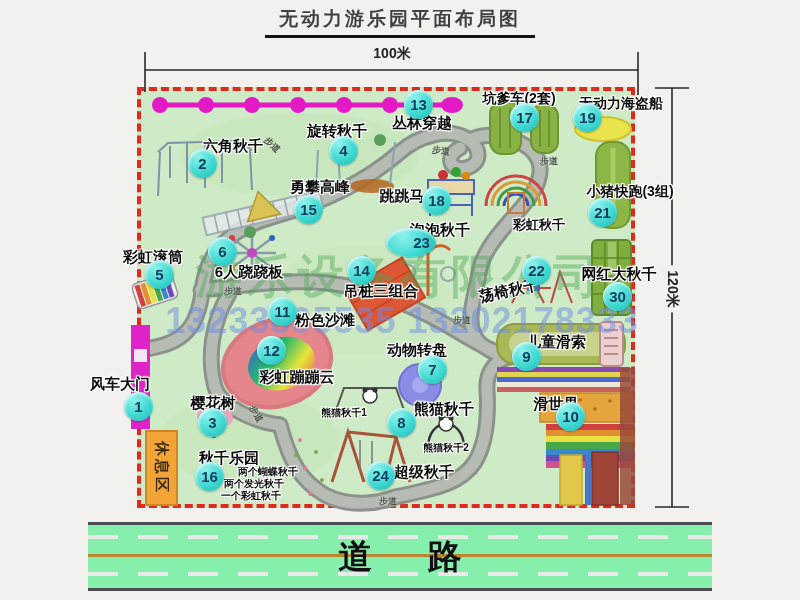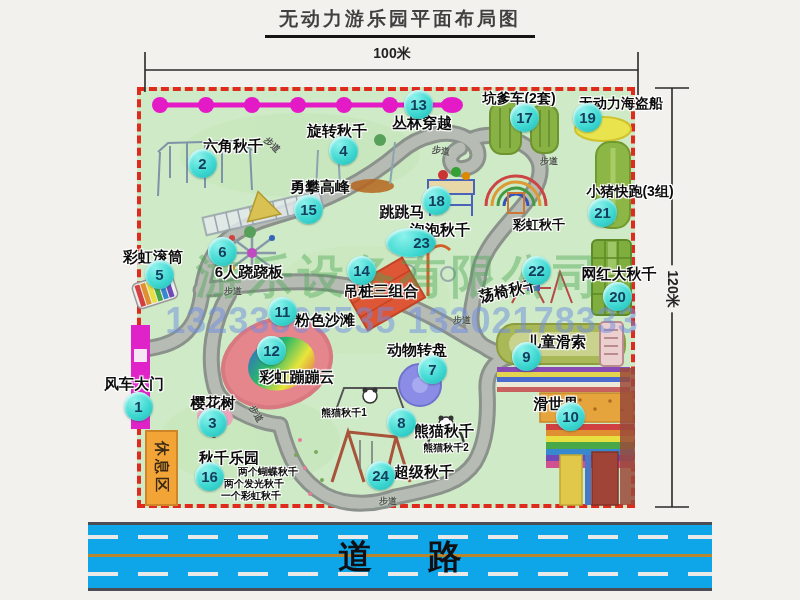--- a/index.html
+++ b/index.html
@@ -361,7 +361,7 @@
       <div class="badge" style="left: 525px; top: 118px;">17</div>
       <div class="attr-label" style="left: 519px; top: 99px; font-size: 14px;">坑爹车(2套)</div>
       <div class="badge" style="left: 437px; top: 201px;">18</div>
-      <div class="attr-label" style="left: 402px; top: 196px; margin-top: 16px;">跳跳马</div>
+      <div class="attr-label" style="left: 402px; top: 196px;">跳跳马</div>
       <div class="badge" style="left: 588px; top: 118px;">19</div>
       <div class="attr-label" style="left: 621px; top: 104px; font-size: 14px;">无动力海盗船</div>
       <div class="badge" style="left: 618px; top: 297px;">20</div>

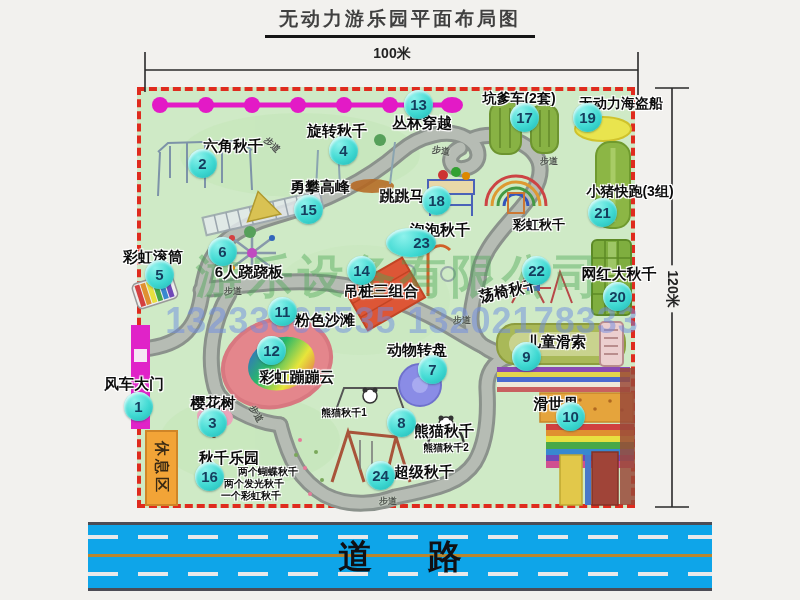--- a/index.html
+++ b/index.html
@@ -364,7 +364,7 @@
       <div class="attr-label" style="left: 402px; top: 196px;">跳跳马</div>
       <div class="badge" style="left: 588px; top: 118px;">19</div>
       <div class="attr-label" style="left: 621px; top: 104px; font-size: 14px;">无动力海盗船</div>
-      <div class="badge" style="left: 618px; top: 297px;">20</div>
+      <div class="badge" style="left: 618px; top: 297px;">30</div>
       <div class="attr-label" style="left: 619px; top: 274px;">网红大秋千</div>
       <div class="badge" style="left: 603px; top: 213px;">21</div>
       <div class="attr-label" style="left: 630px; top: 192px; font-size: 14px;">小猪快跑(3组)</div>

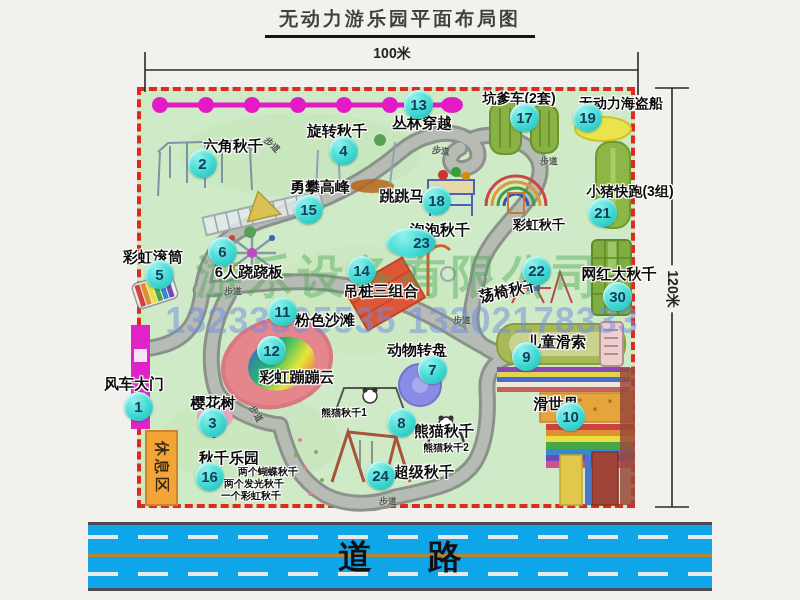--- a/index.html
+++ b/index.html
@@ -327,7 +327,7 @@
 
   <div id="labels">
       <div class="badge" style="left: 139px; top: 407px;">1</div>
-      <div class="attr-label" style="left: 134px; top: 384px;">风车大门</div>
+      <div class="attr-label" style="left: 120px; top: 384px;">风车大门</div>
       <div class="badge" style="left: 203px; top: 164px;">2</div>
       <div class="attr-label" style="left: 233px; top: 146px;">六角秋千</div>
       <div class="badge" style="left: 213px; top: 423px;">3</div>

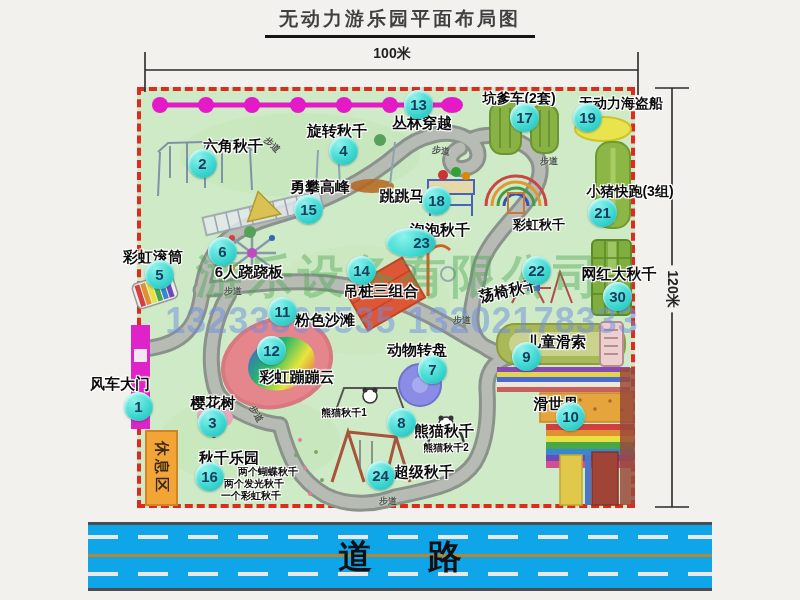--- a/index.html
+++ b/index.html
@@ -341,7 +341,7 @@
       <div class="badge" style="left: 433px; top: 370px;">7</div>
       <div class="attr-label" style="left: 417px; top: 350px;">动物转盘</div>
       <div class="badge" style="left: 402px; top: 423px;">8</div>
-      <div class="attr-label" style="left: 444px; top: 431px;">熊猫秋千</div>
+      <div class="attr-label" style="left: 444px; top: 409px;">熊猫秋千</div>
       <div class="badge" style="left: 527px; top: 357px;">9</div>
       <div class="attr-label" style="left: 556px; top: 342px;">儿童滑索</div>
       <div class="badge" style="left: 571px; top: 417px;">10</div>

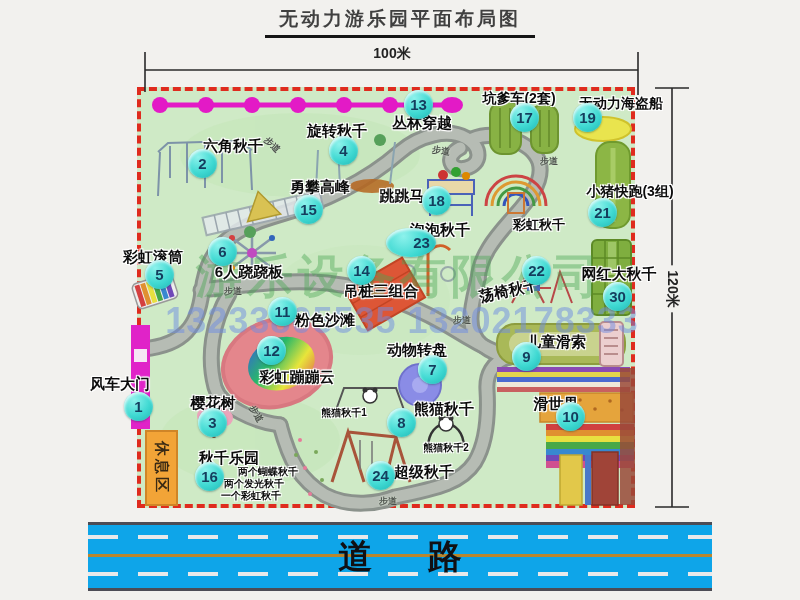--- a/index.html
+++ b/index.html
@@ -57,7 +57,7 @@
     font-size:15px;font-weight:bold;color:#3a2a14;letter-spacing:3px;
   }
   
-  #road{position:absolute;left:88px;top:522px;width:624px;height:69px;background:#0ea5e9;z-index:5;text-align:right;}
+  #road{position:absolute;left:88px;top:522px;width:624px;height:69px;background:#86efac;z-index:5;text-align:right;}
   #road .edge-top{position:absolute;left:0;top:0;width:100%;height:3px;background:#4c4c55;}
   #road .edge-bottom{position:absolute;left:0;bottom:0;width:100%;height:3px;background:#4c4c55;}
   #road .dash{position:absolute;left:0;width:100%;height:4px;

